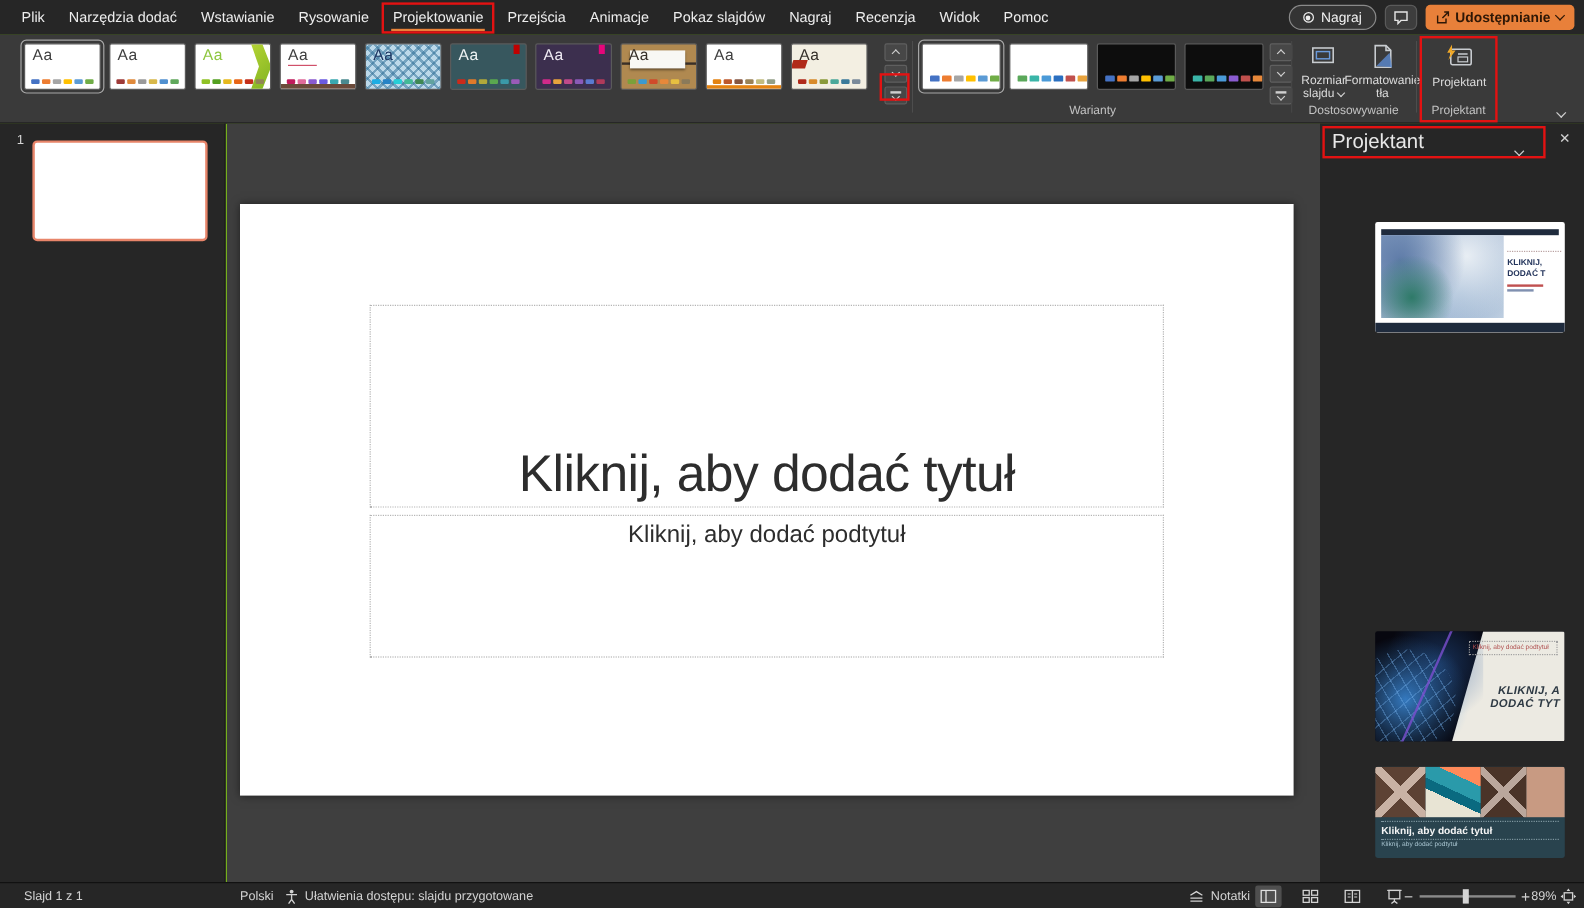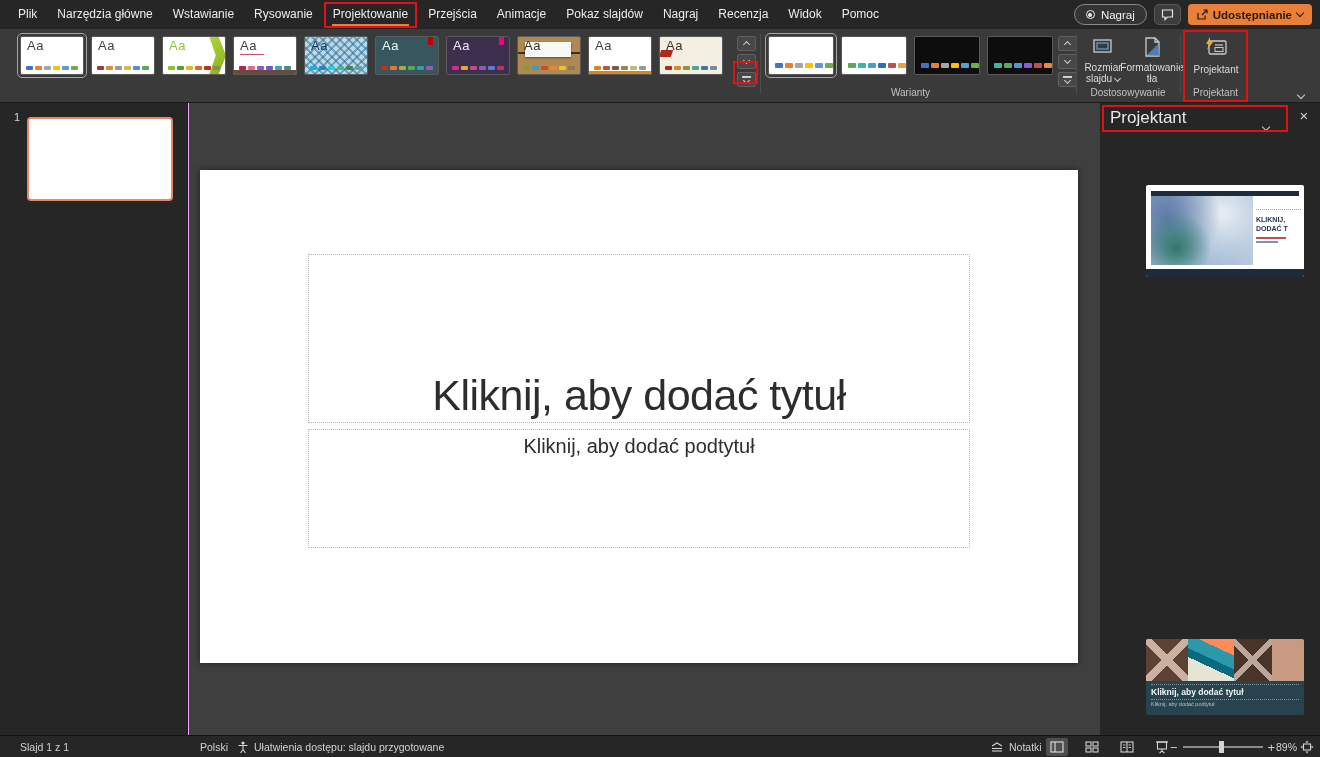--- a/index.html
+++ b/index.html
@@ -6,7 +6,7 @@
   html,body { background:#171717; }
   .app {
     position:relative; width:1320px; height:757px; overflow:hidden;
-    background:#f0abfc; font-family:"Liberation Sans","DejaVu Sans",sans-serif;
+    background:#84cc16; font-family:"Liberation Sans","DejaVu Sans",sans-serif;
     color:#e8e8e8; -webkit-font-smoothing:antialiased; cursor:default;
   }
   

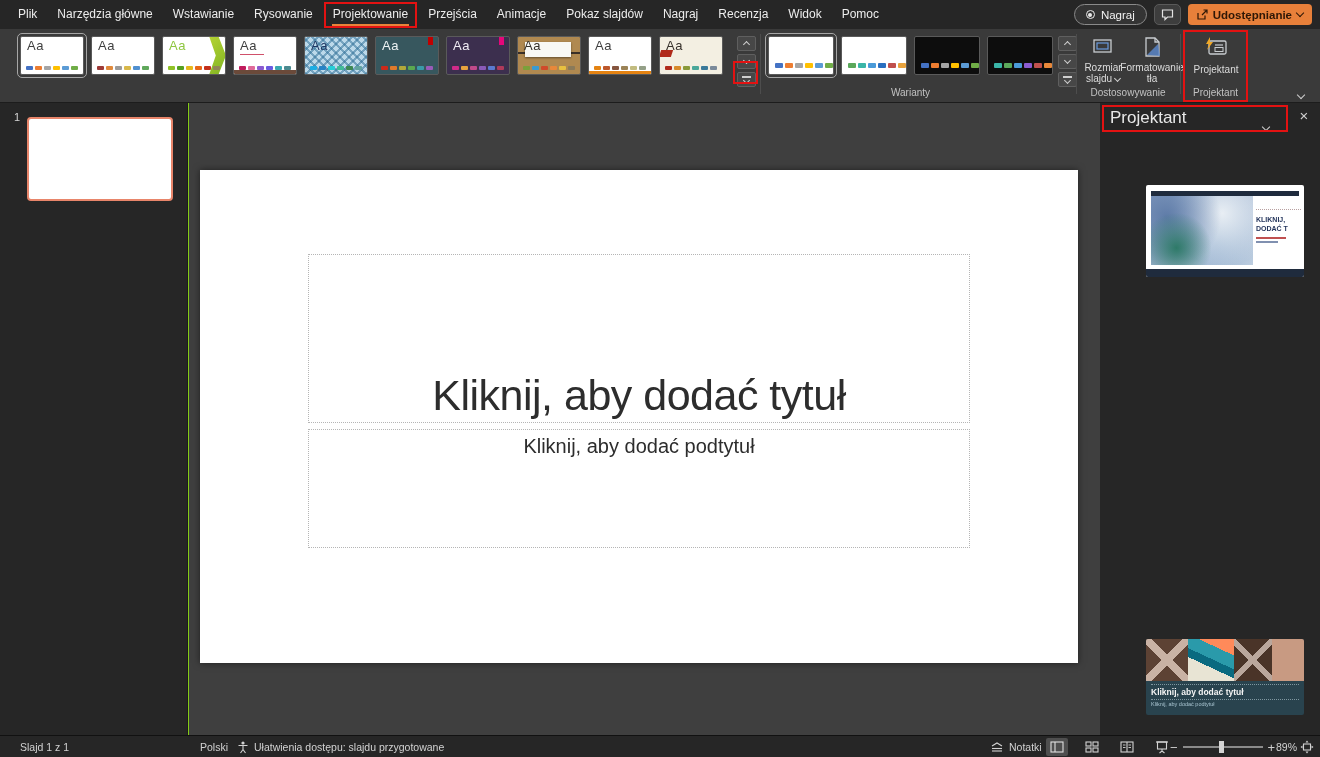--- a/index.html
+++ b/index.html
@@ -167,7 +167,7 @@
   <div class="titlebar">
     <div class="menu">
         <div class="menu-item">Plik</div>
-        <div class="menu-item">Narzędzia główne</div>
+        <div class="menu-item">Narzędzia dodać</div>
         <div class="menu-item">Wstawianie</div>
         <div class="menu-item">Rysowanie</div>
         <div class="menu-item active">Projektowanie</div>

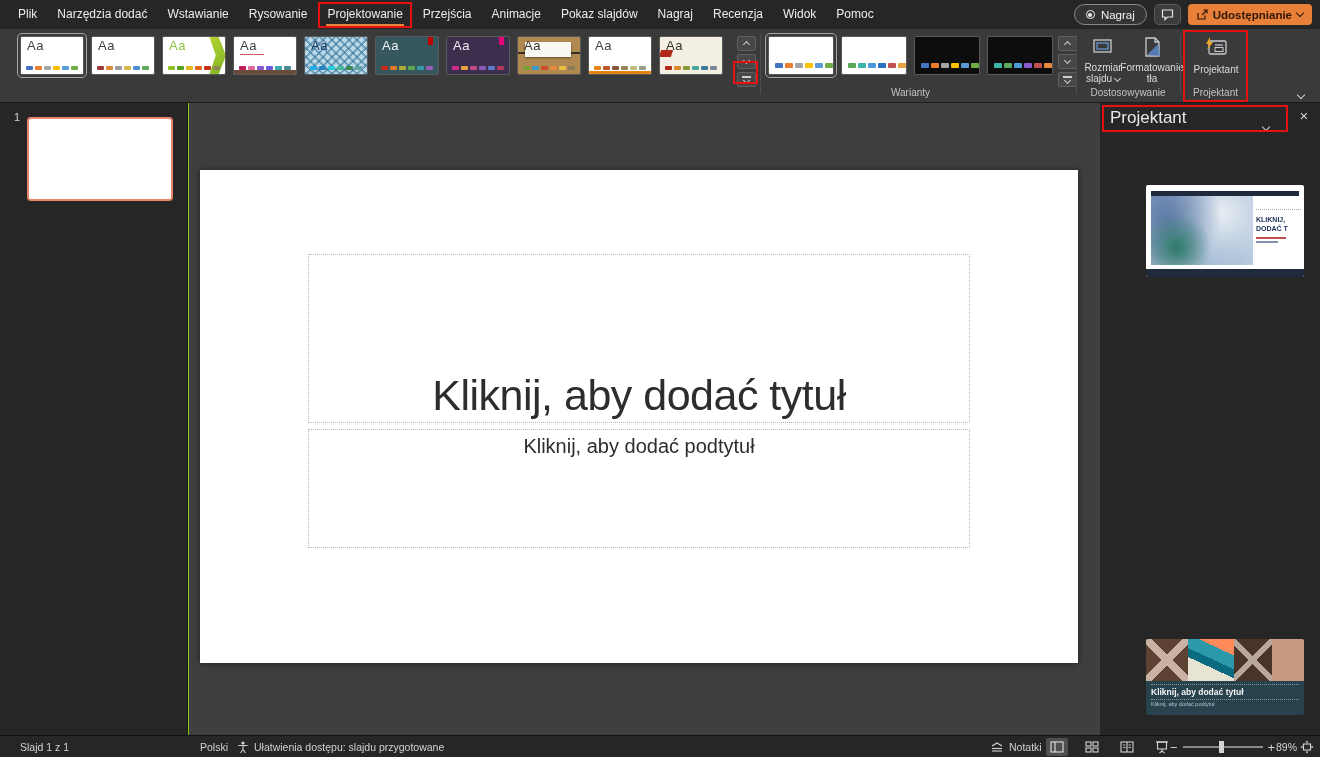--- a/index.html
+++ b/index.html
@@ -453,6 +453,13 @@
 
 
 
+  <div class="dz dz4">
+    <div class="dz4-panel"></div>
+    <div class="dz4-mesh"></div>
+    <div class="dz4-accent"></div>
+    <div class="dz4-sub">Kliknij, aby dodać podtytuł</div>
+    <div class="dz4-title"><span>KLIKNIJ, A</span><br><span>DODAĆ TYT</span></div>
+  </div>
 
   <div class="dz dz5">
     <div class="dz5-strips">

